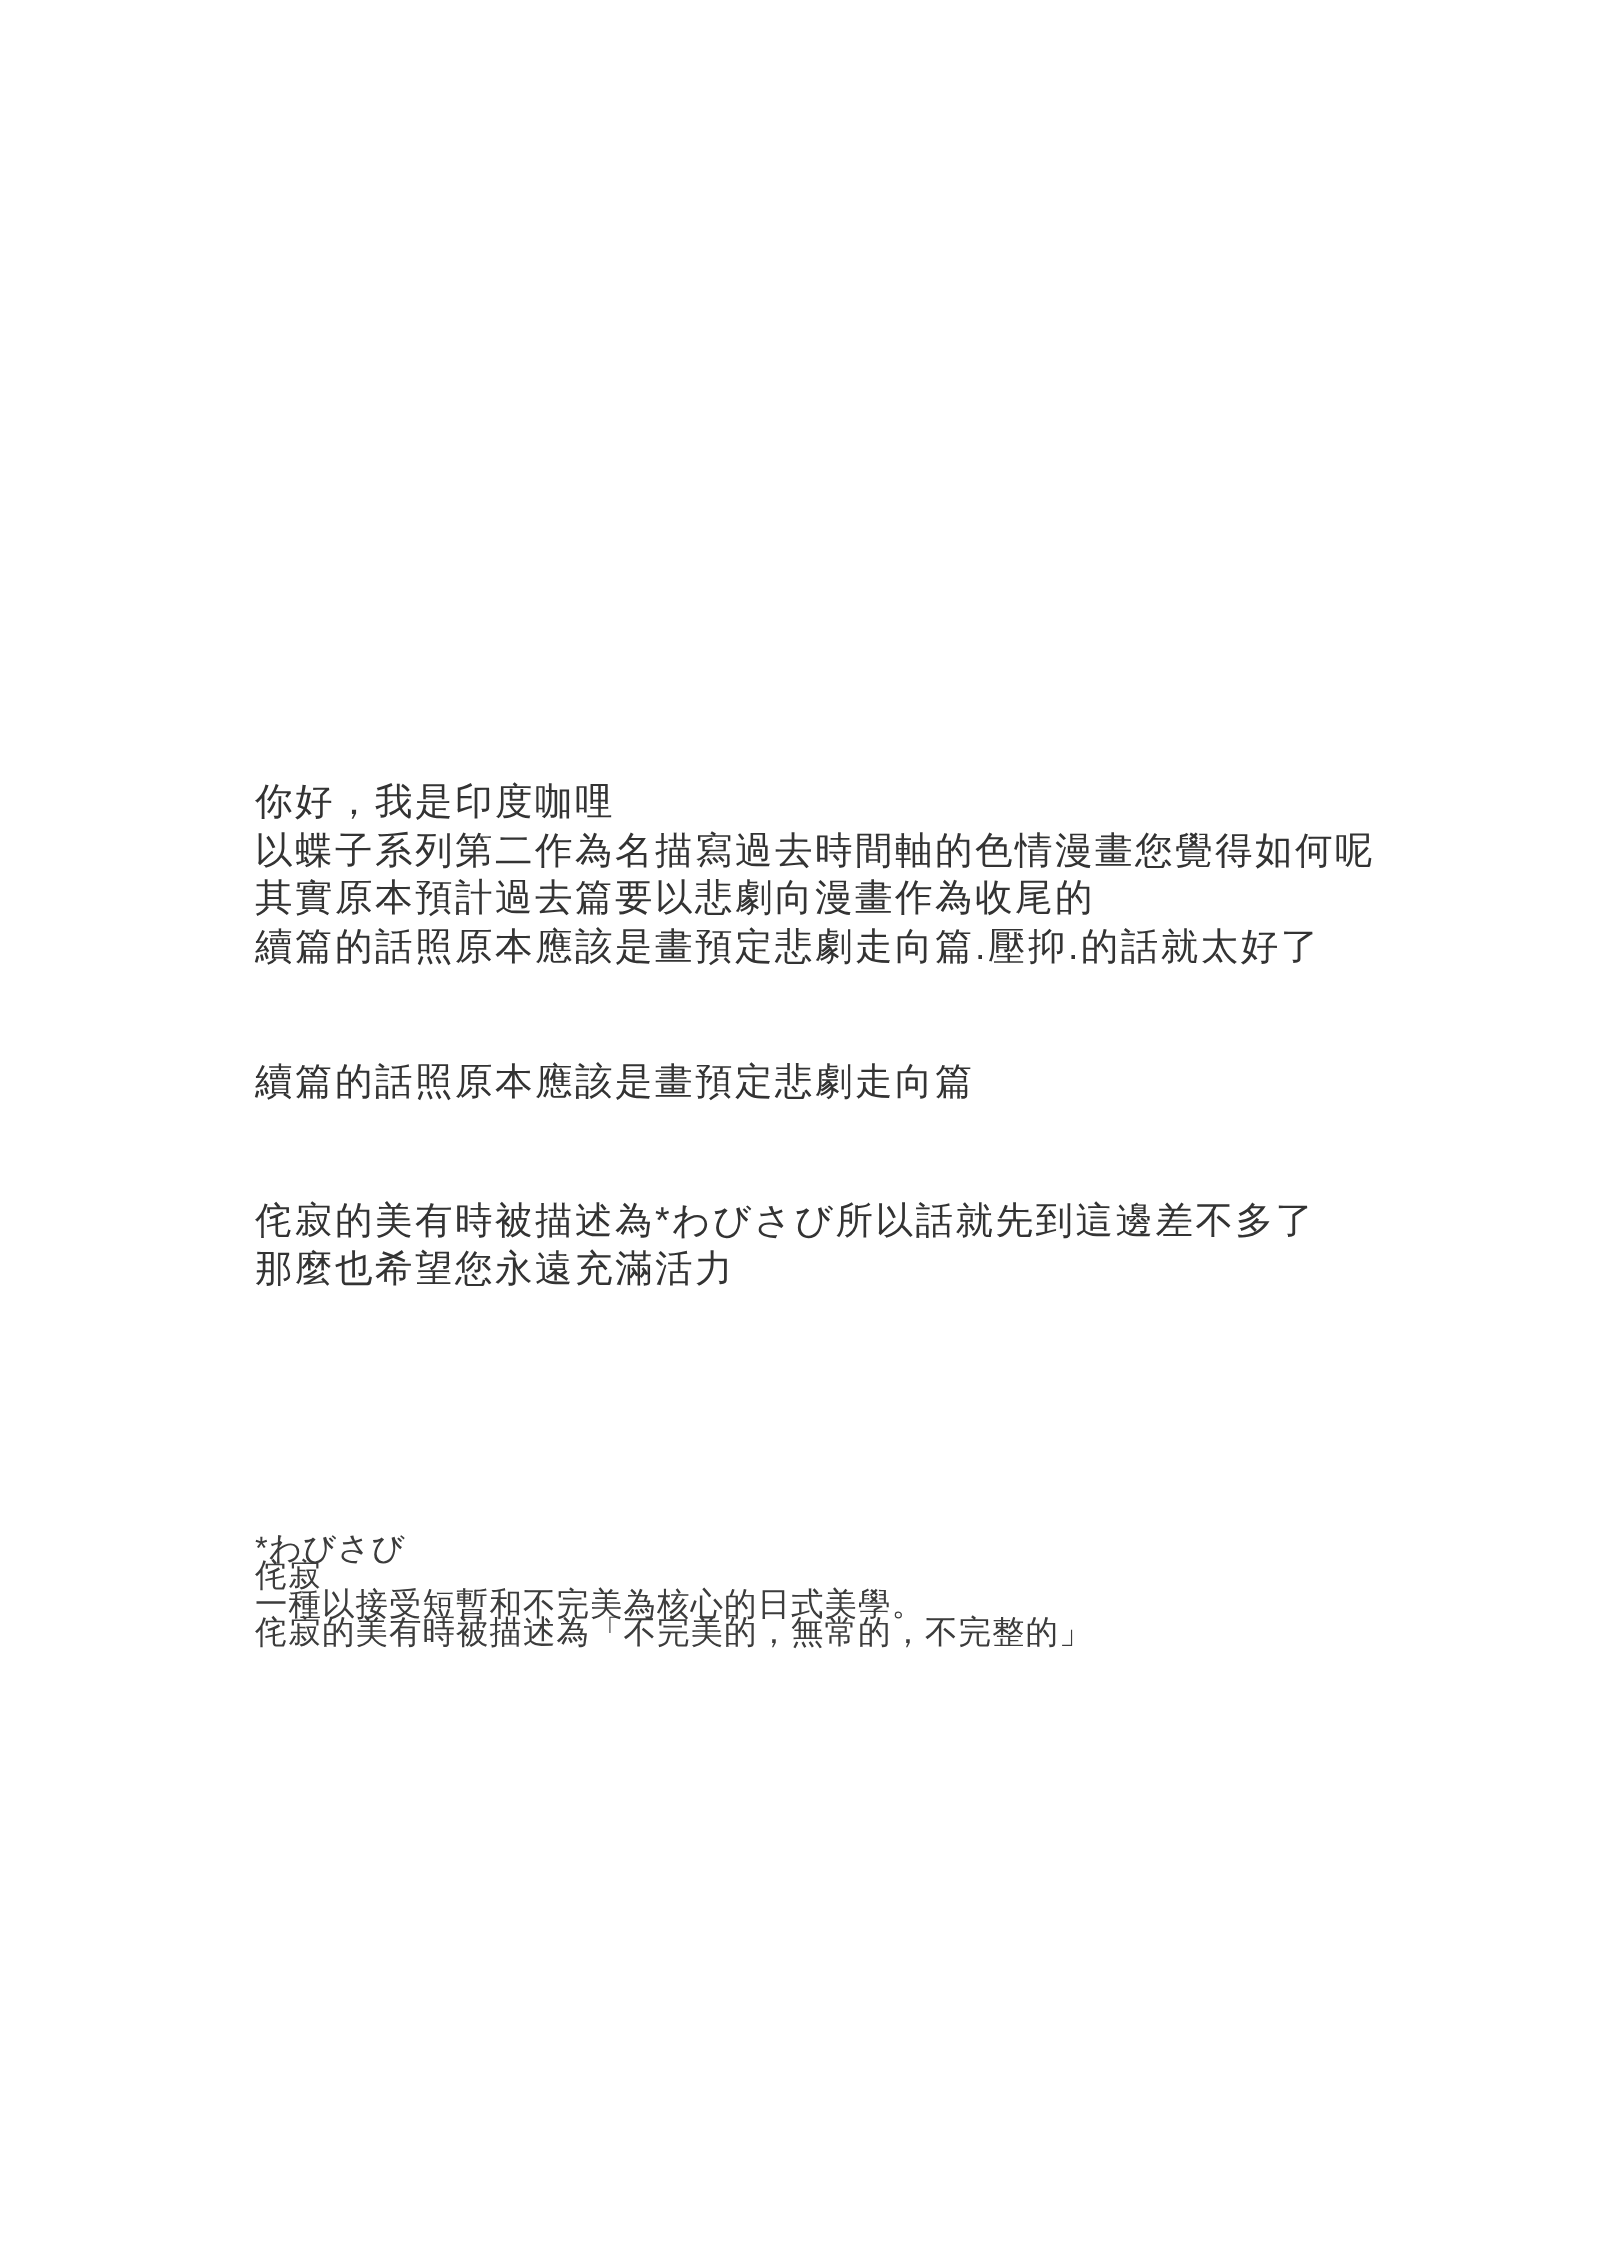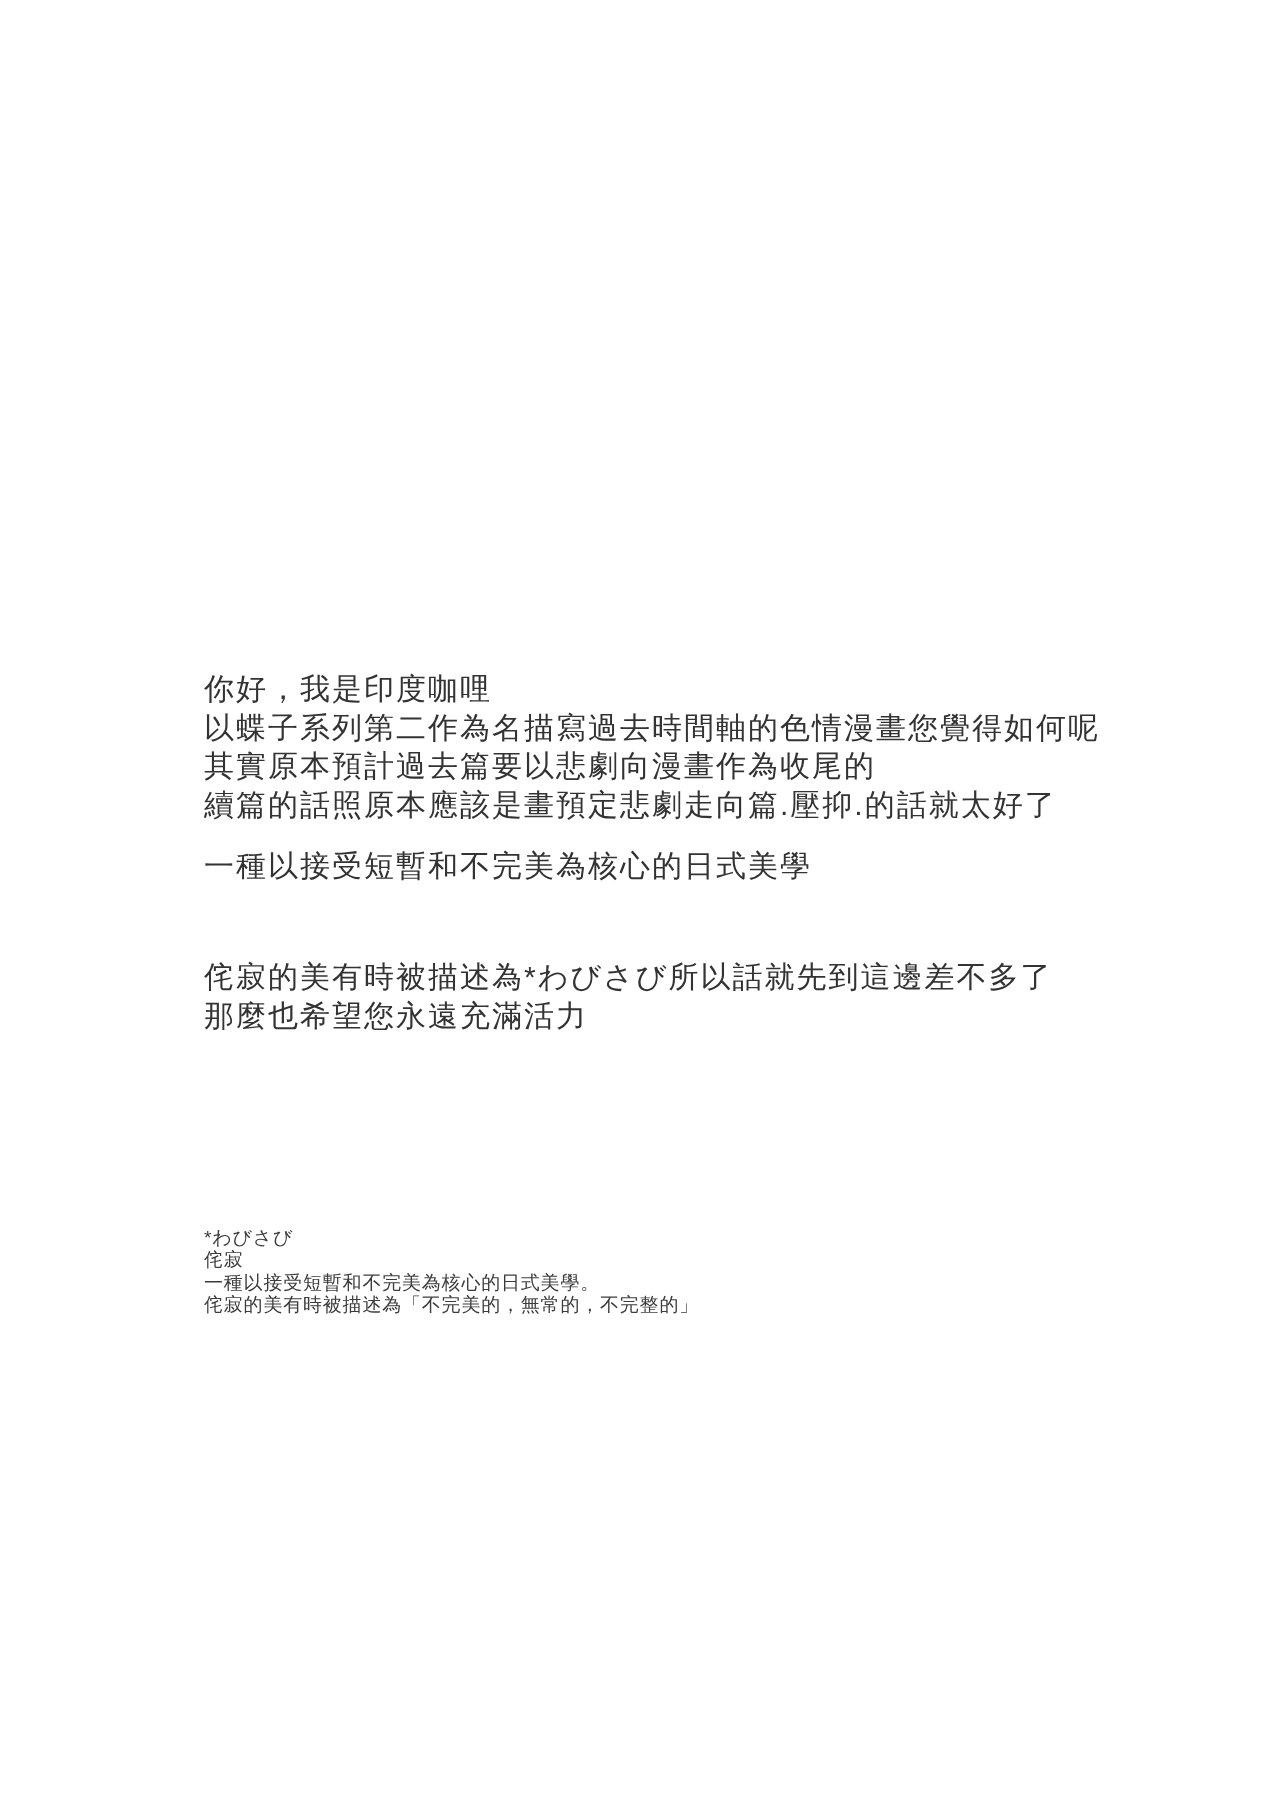--- a/index.html
+++ b/index.html
@@ -25,7 +25,7 @@
     font-weight: 400;
     white-space: nowrap;
   }
-  .para-1 { top: 623px; margin-top: 47px; }
+  .para-1 { top: 623px; }
   .para-2 { top: 847px; }
   .para-3 { top: 958px; }
   .footnote {

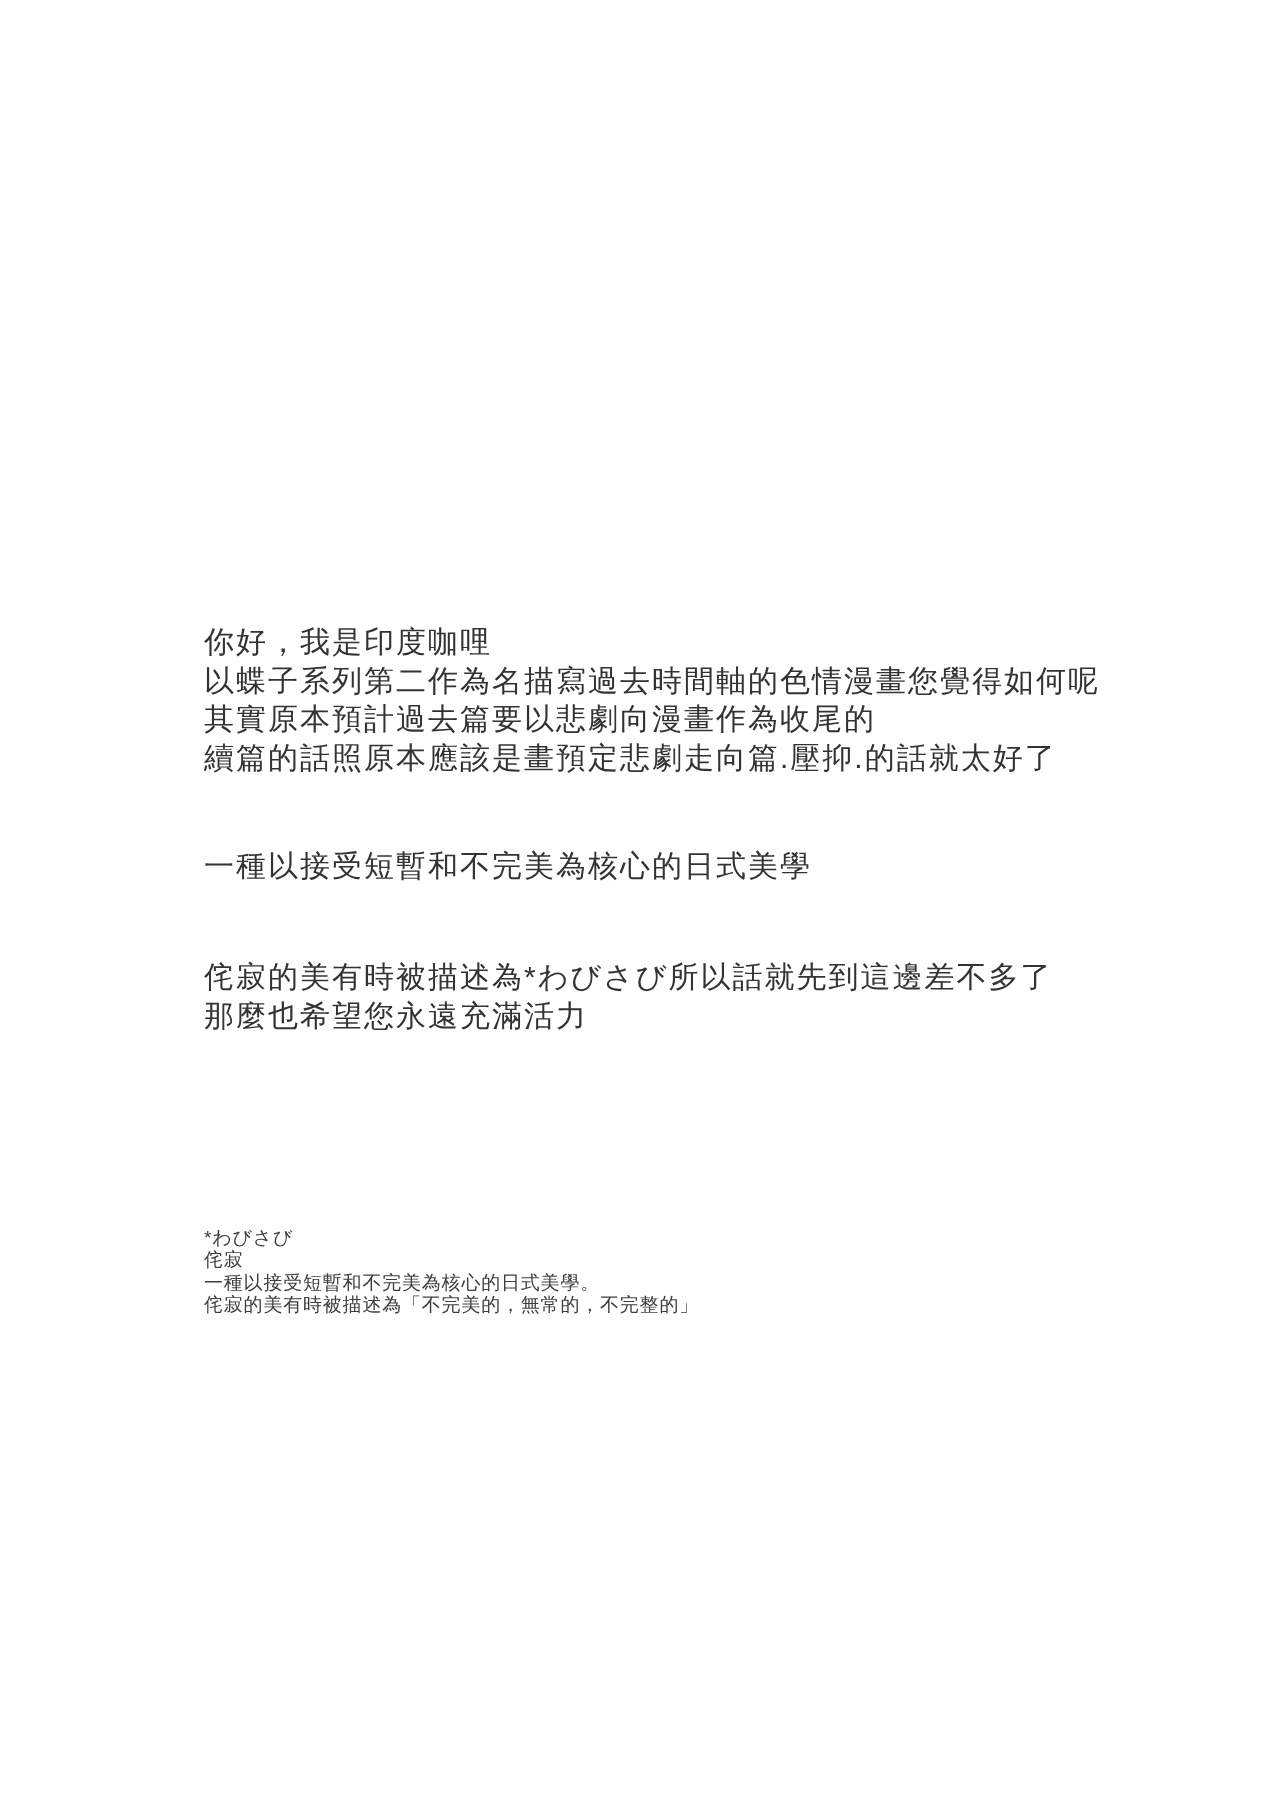--- a/index.html
+++ b/index.html
@@ -54,7 +54,7 @@
   </div>
 
   <div class="para para-2">
-    <div class="line">一種以接受短暫和不完美為核心的日式美學</div>
+    <div class="line">續篇的話照原本應該是畫預定悲劇走向篇</div>
   </div>
 
   <div class="para para-3">

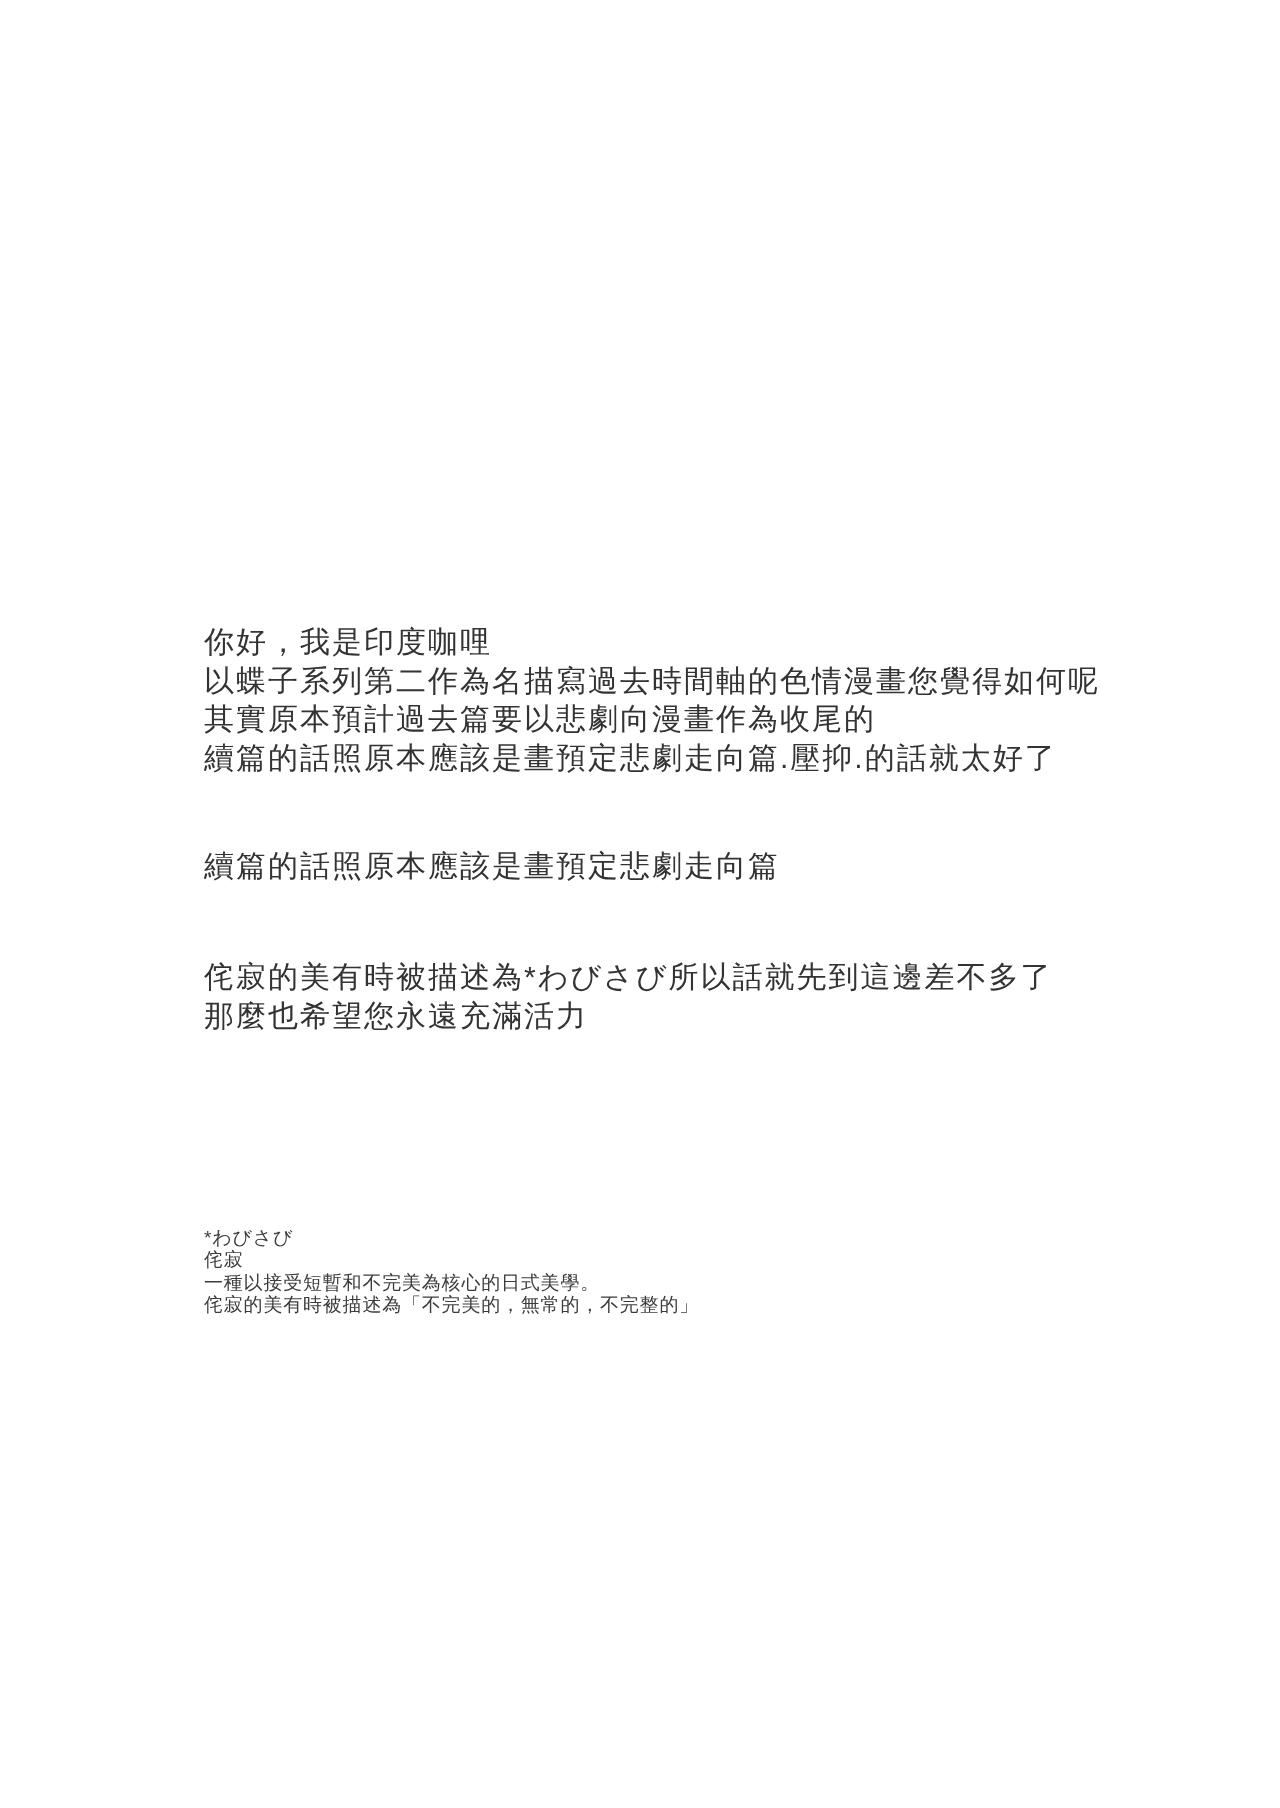--- a/index.html
+++ b/index.html
@@ -32,7 +32,7 @@
     position: absolute;
     left: 204px;
     top: 1227px;
-    font-size: 19px;
+    font-size: 26px;
     line-height: 22.4px;
     letter-spacing: 0.8px;
     font-weight: 400;

